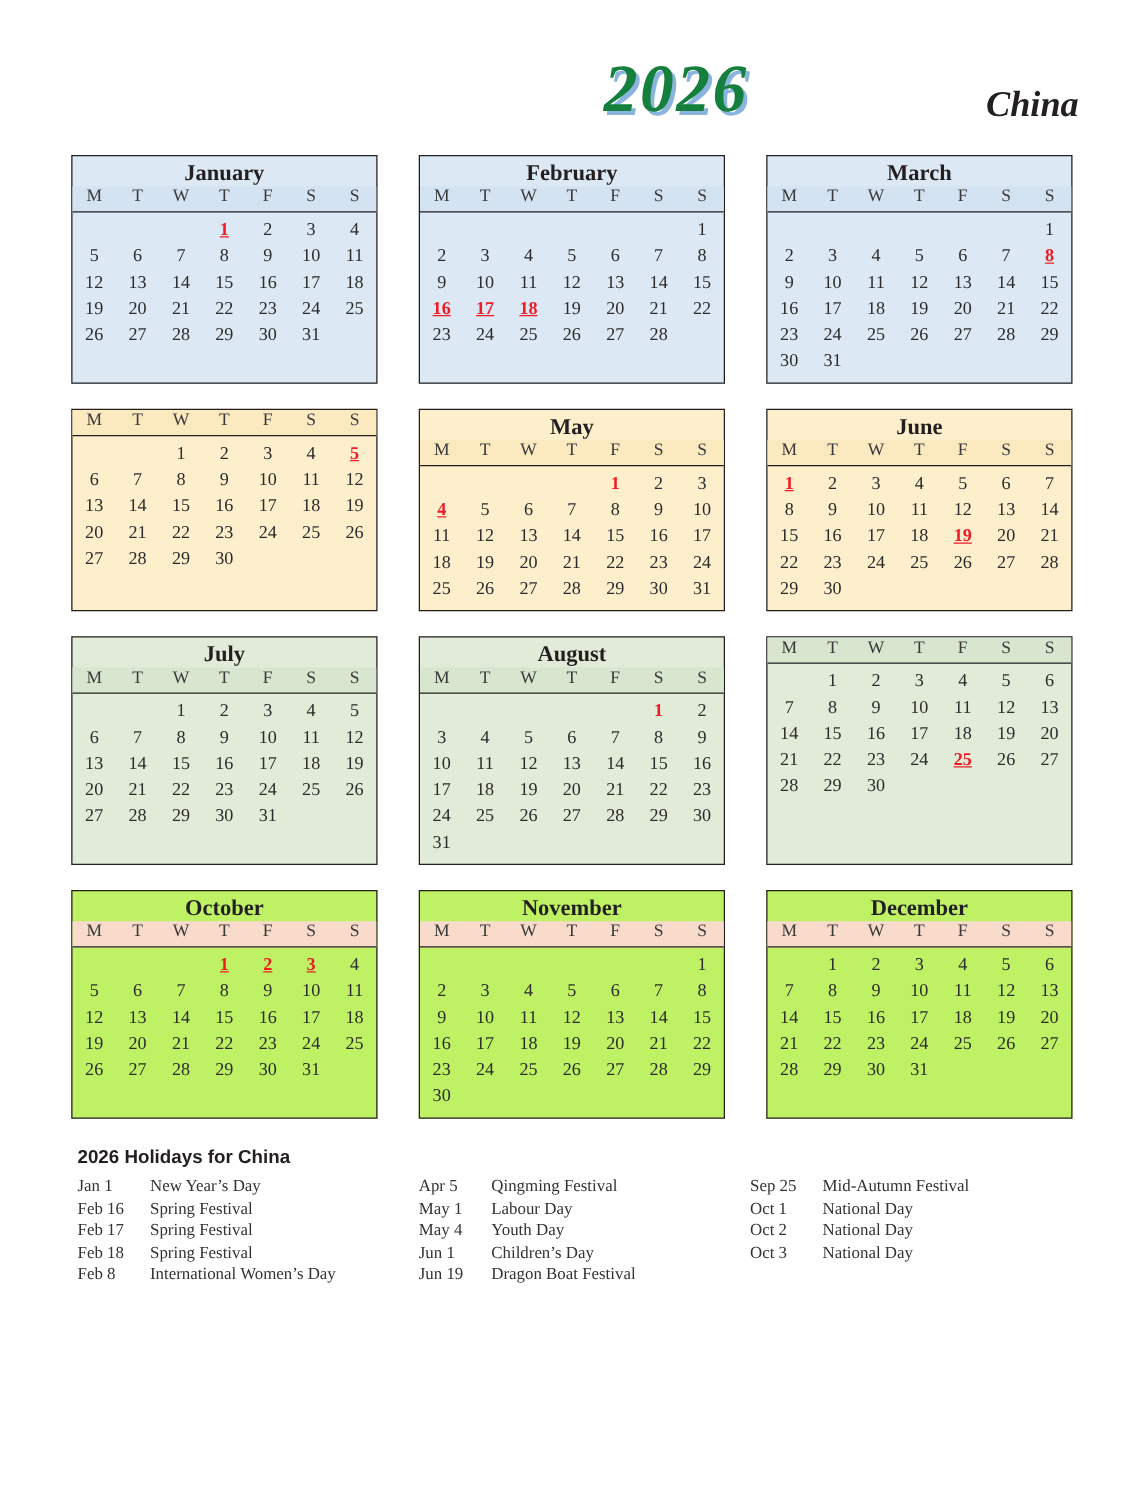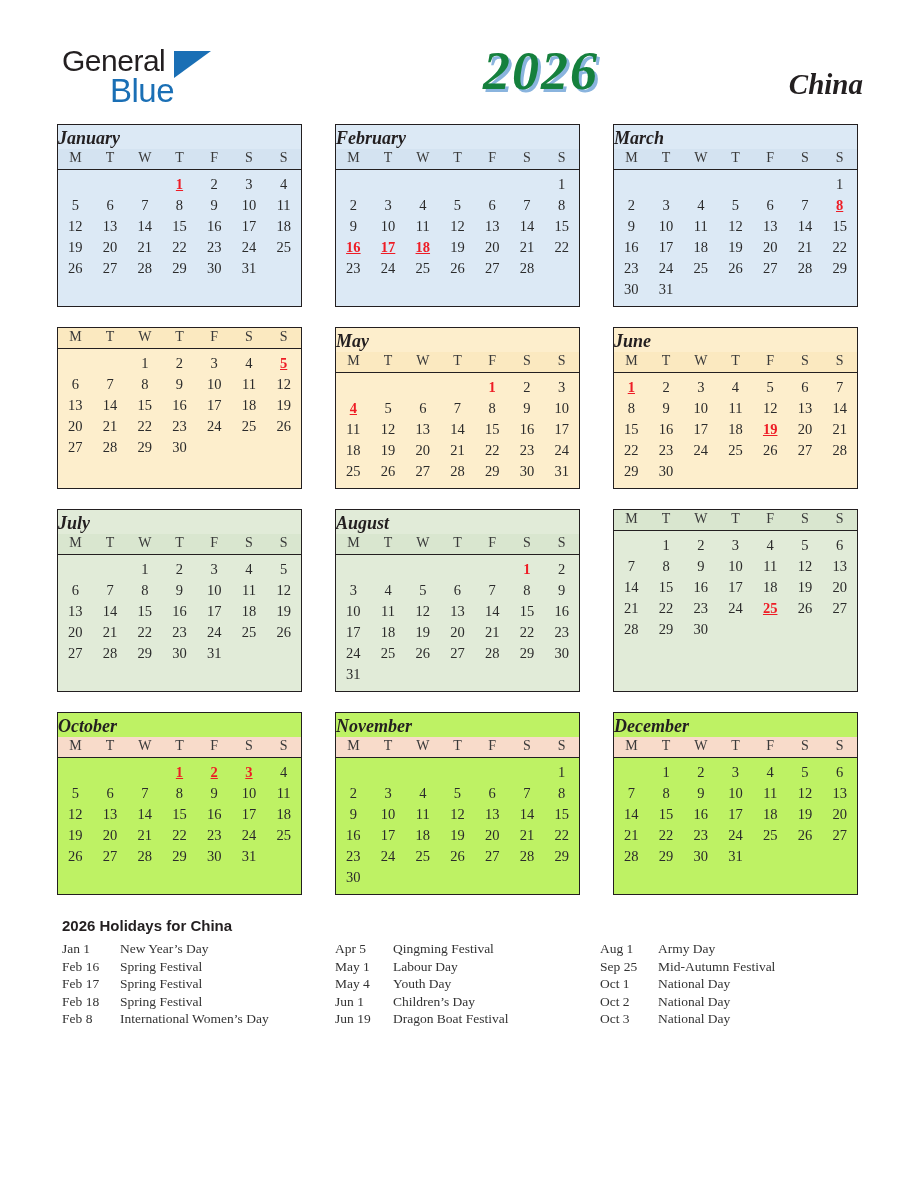--- a/index.html
+++ b/index.html
@@ -176,11 +176,6 @@
 <body>
 
 <div class="header">
-  <div class="logo">
-    <span class="logo-general">General</span>
-    <span class="logo-tri"></span>
-    <span class="logo-blue">Blue</span>
-  </div>
   <div class="year">2026</div>
   <div class="country">China</div>
 </div>

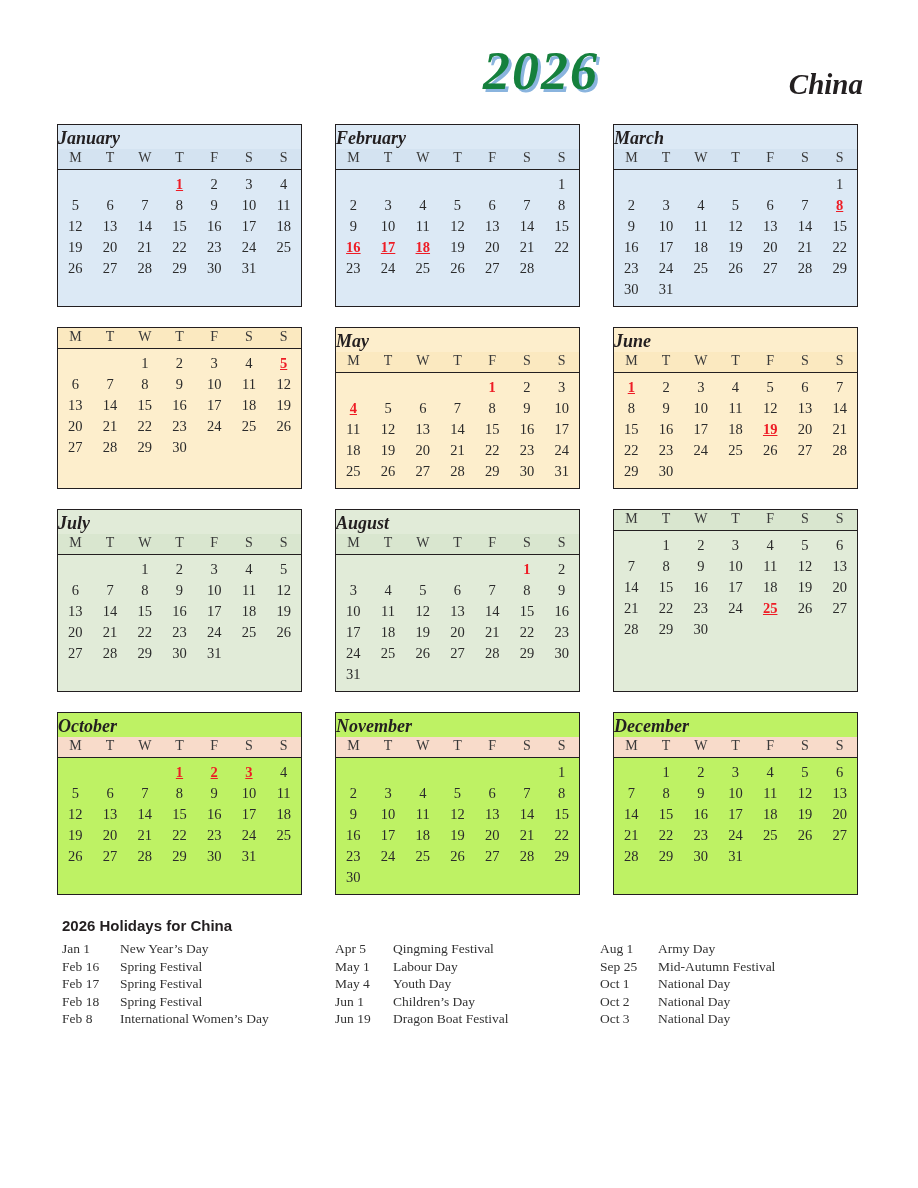--- a/index.html
+++ b/index.html
@@ -96,9 +96,9 @@
     box-sizing: border-box;
   }
   .month-title {
+    text-align: center;
     font-size: 18px;
     font-weight: bold;
-    font-style: italic;
     padding: 4px 0 2px 0;
     line-height: 18px;
   }

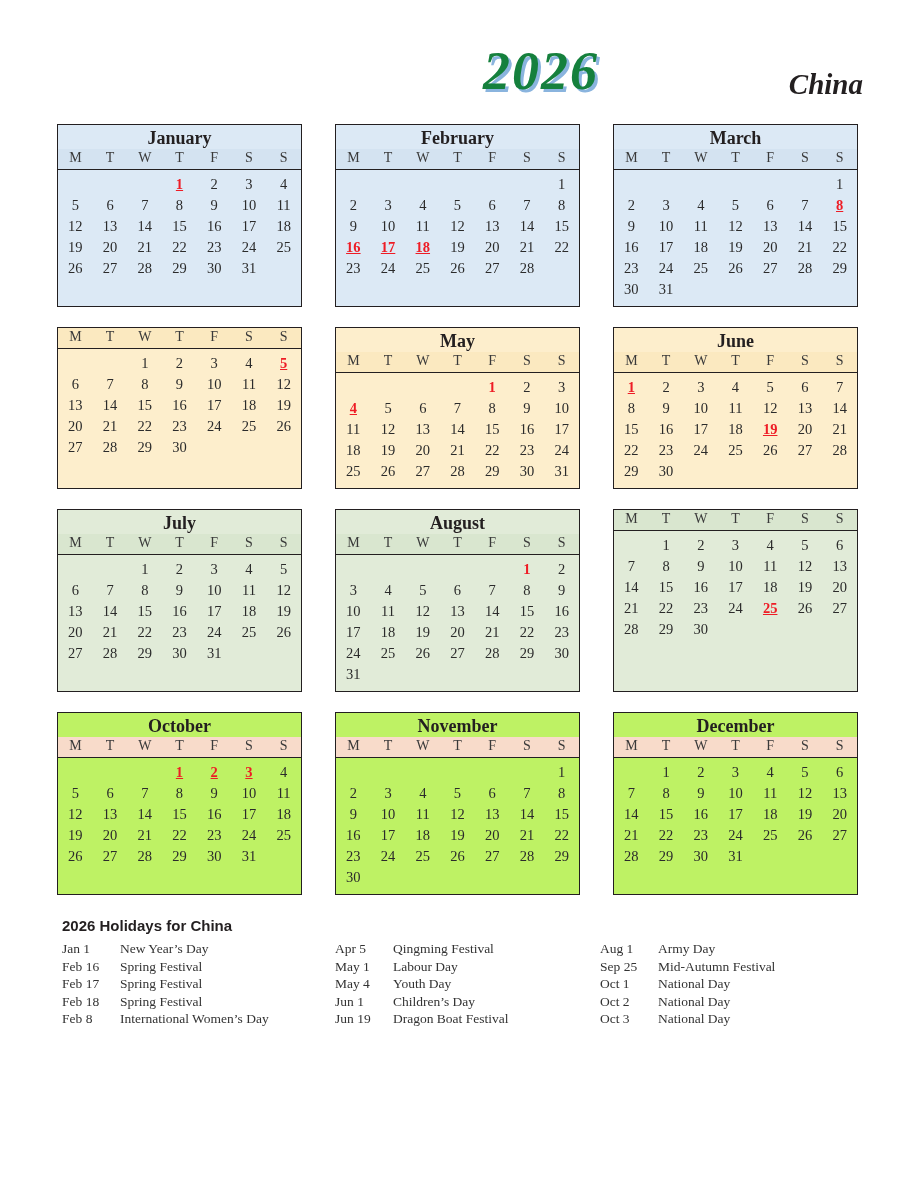--- a/index.html
+++ b/index.html
@@ -839,10 +839,6 @@
       </div>
       <div>
         <div class="hrow">
-          <span class="hdate">Aug 1</span>
-          <span class="hname">Army Day</span>
-        </div>
-        <div class="hrow">
           <span class="hdate">Sep 25</span>
           <span class="hname">Mid-Autumn Festival</span>
         </div>

